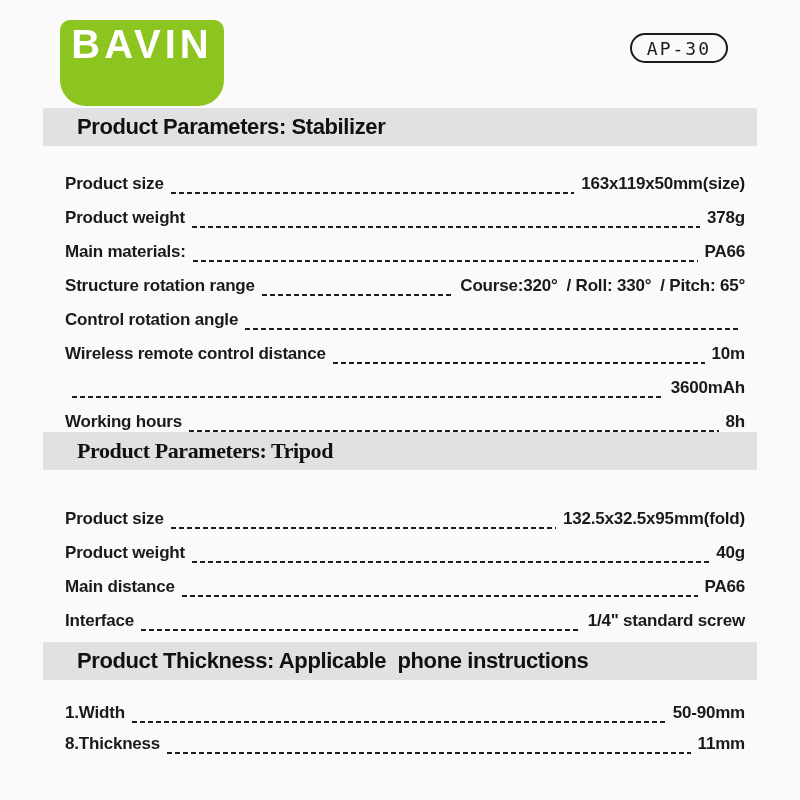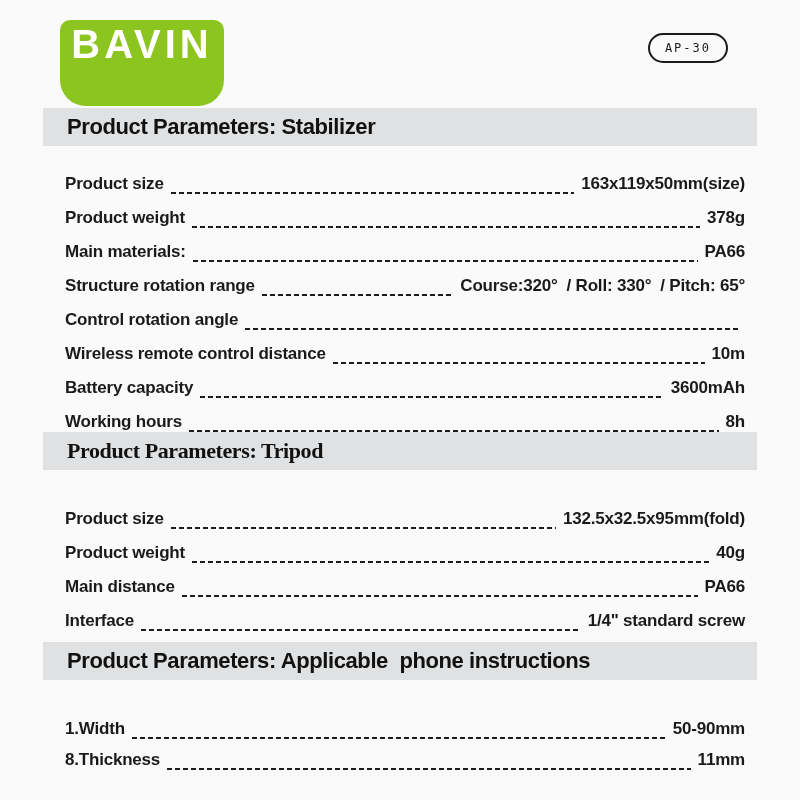--- a/index.html
+++ b/index.html
@@ -40,7 +40,7 @@
   }
   .badge-text{
     font-family:"DejaVu Sans Mono","Liberation Mono",monospace;
-    font-size:12px;letter-spacing:2px;color:var(--text);
+    font-size:18px;letter-spacing:2px;color:var(--text);
   }
 
   

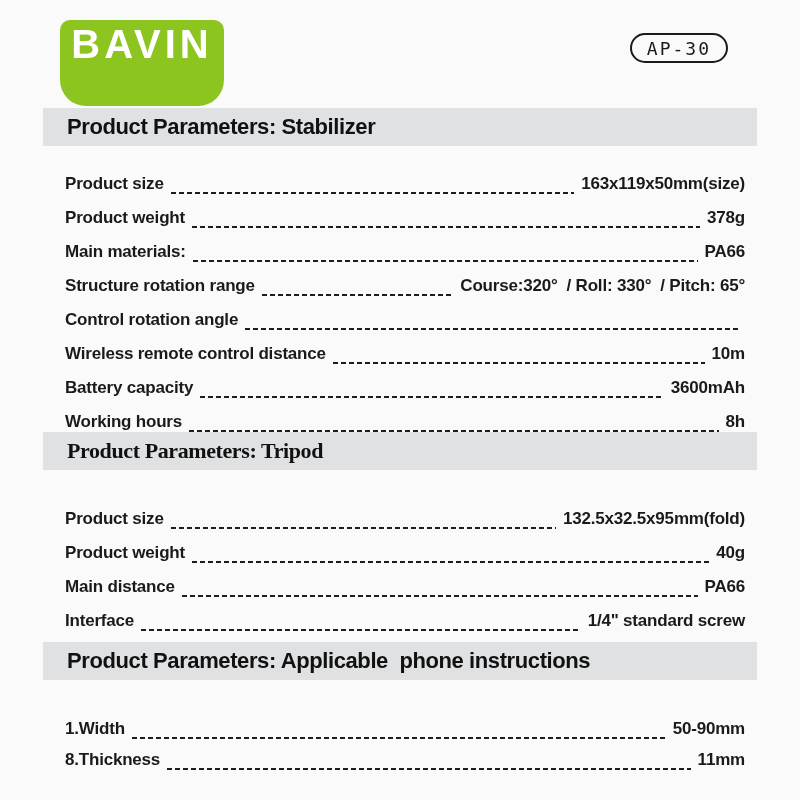--- a/index.html
+++ b/index.html
@@ -47,7 +47,7 @@
   .bar{
     position:absolute;left:43px;width:714px;height:38px;
     background:var(--header-bar);
-    display:flex;align-items:center;padding-left:24px;
+    display:flex;align-items:center;padding-left:34px;
   }
   .bar-title{
     font-size:22px;font-weight:700;letter-spacing:-0.4px;

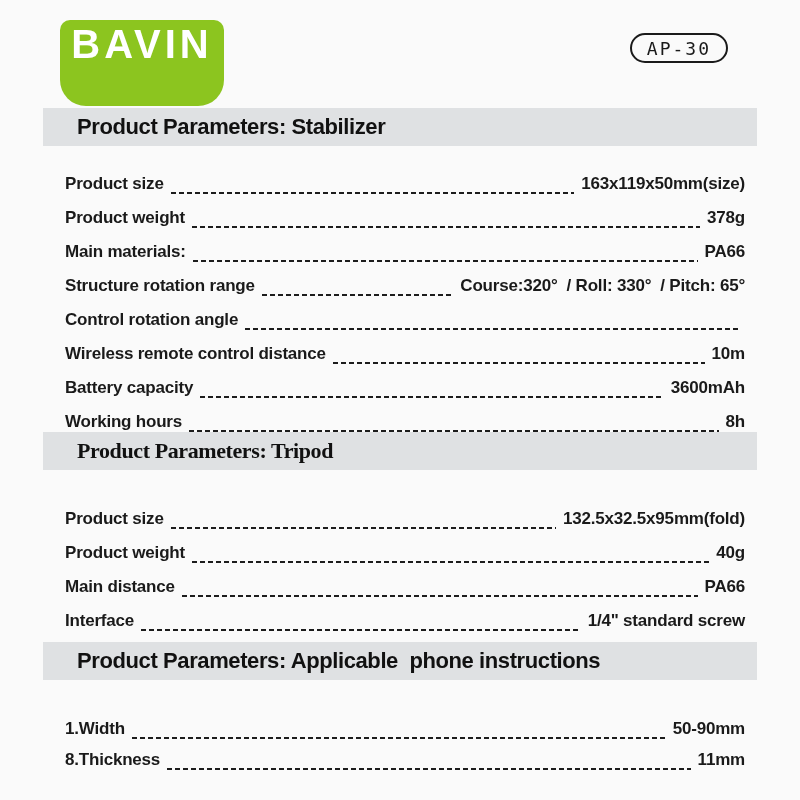--- a/index.html
+++ b/index.html
@@ -121,7 +121,6 @@
       <span class="param-value">10m</span>
     </div>
     <div class="param-row">
-      <span class="param-label">Battery capacity</span>
       <span class="dashes"></span>
       <span class="param-value">3600mAh</span>
     </div>

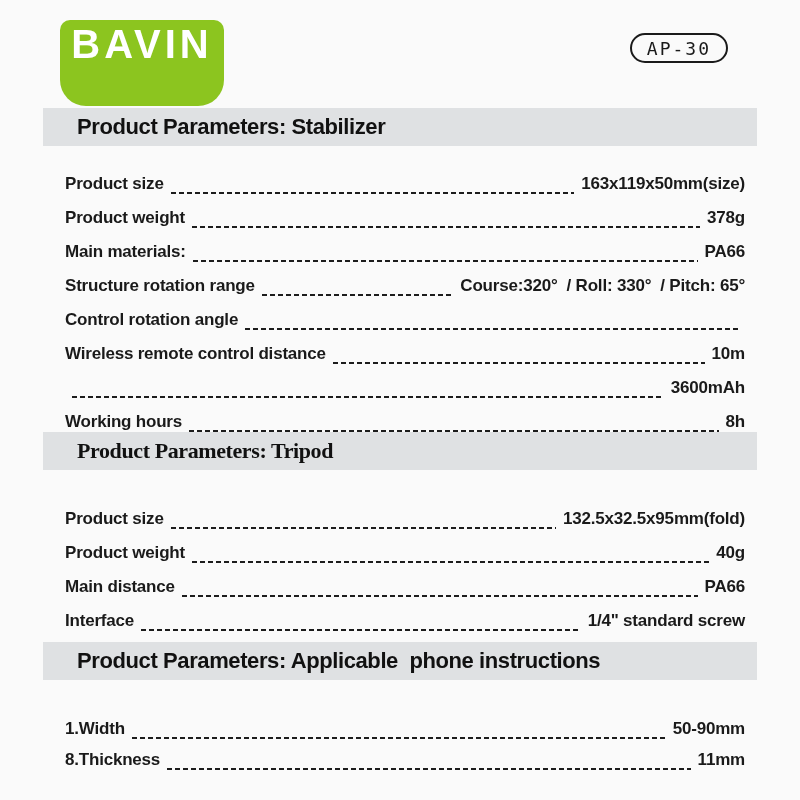--- a/index.html
+++ b/index.html
@@ -158,7 +158,7 @@
   </div>
 
   <div class="bar bar3">
-    <span class="bar-title">Product Parameters: Applicable  phone instructions</span>
+    <span class="bar-title">Product Thickness: Applicable  phone instructions</span>
   </div>
   <div class="rows rows3">
     <div class="param-row">

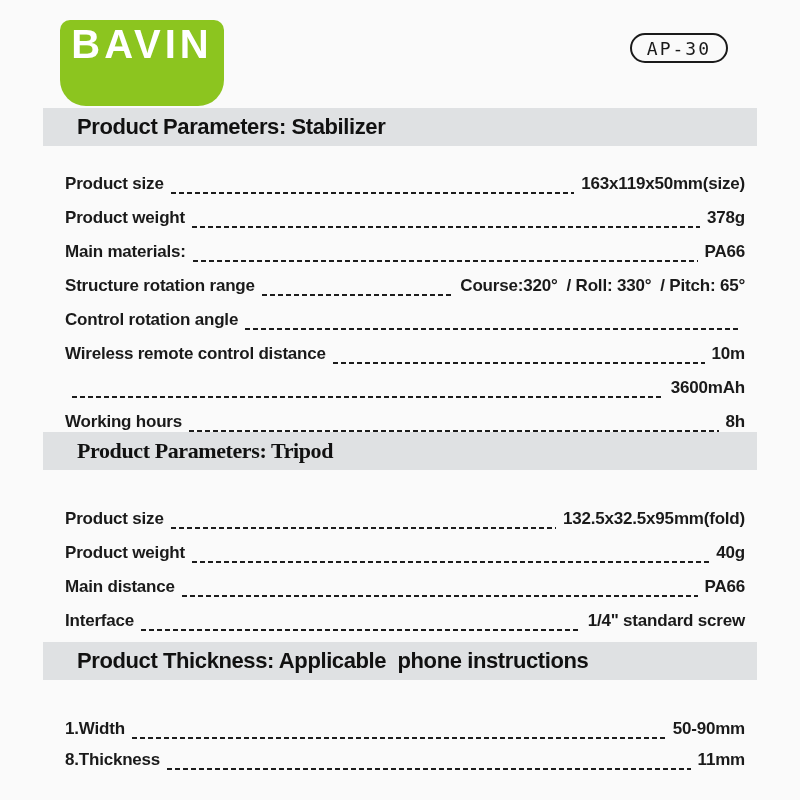--- a/index.html
+++ b/index.html
@@ -61,7 +61,7 @@
   .rows{position:absolute;left:65px;width:680px;}
   .rows1{top:160px;}
   .rows2{top:495px;}
-  .rows3{top:692px;margin-top:16px;}
+  .rows3{top:692px;}
   .param-row{
     height:34px;display:flex;align-items:flex-end;
     font-size:17px;font-weight:600;letter-spacing:-0.2px;

